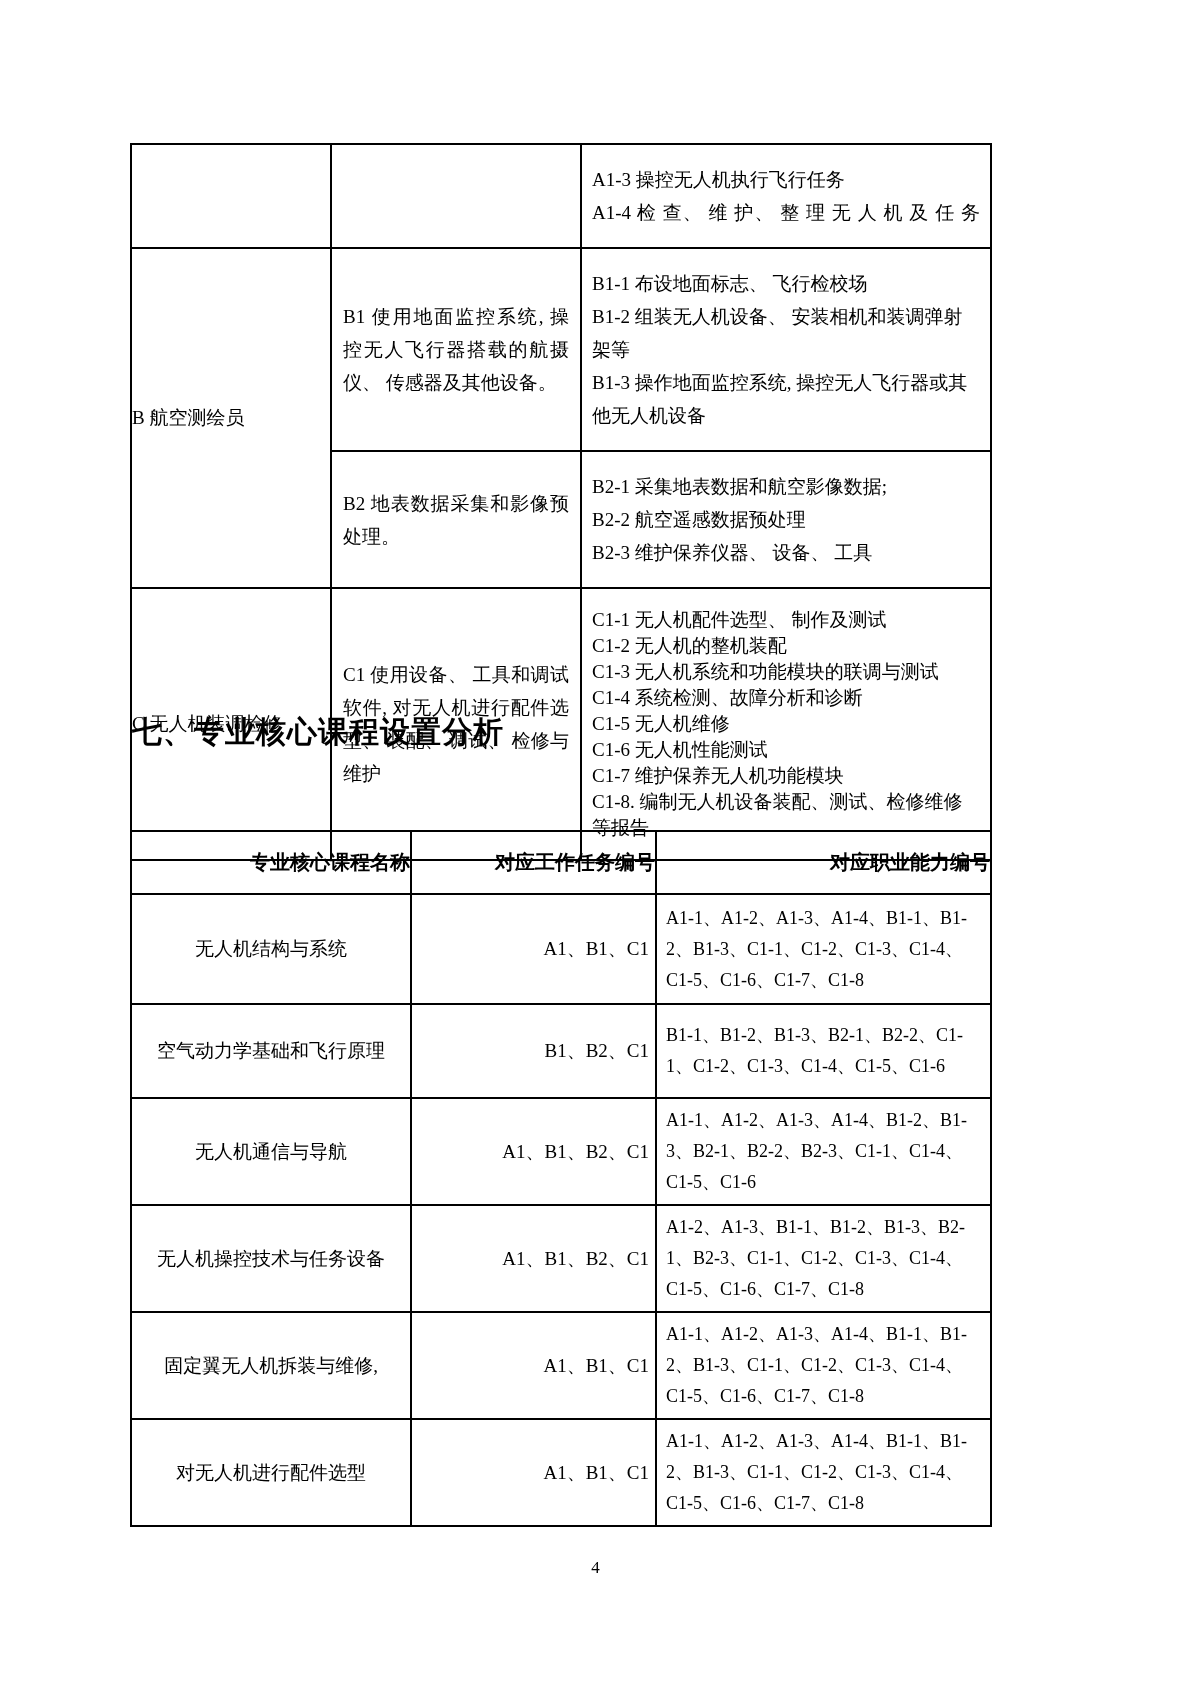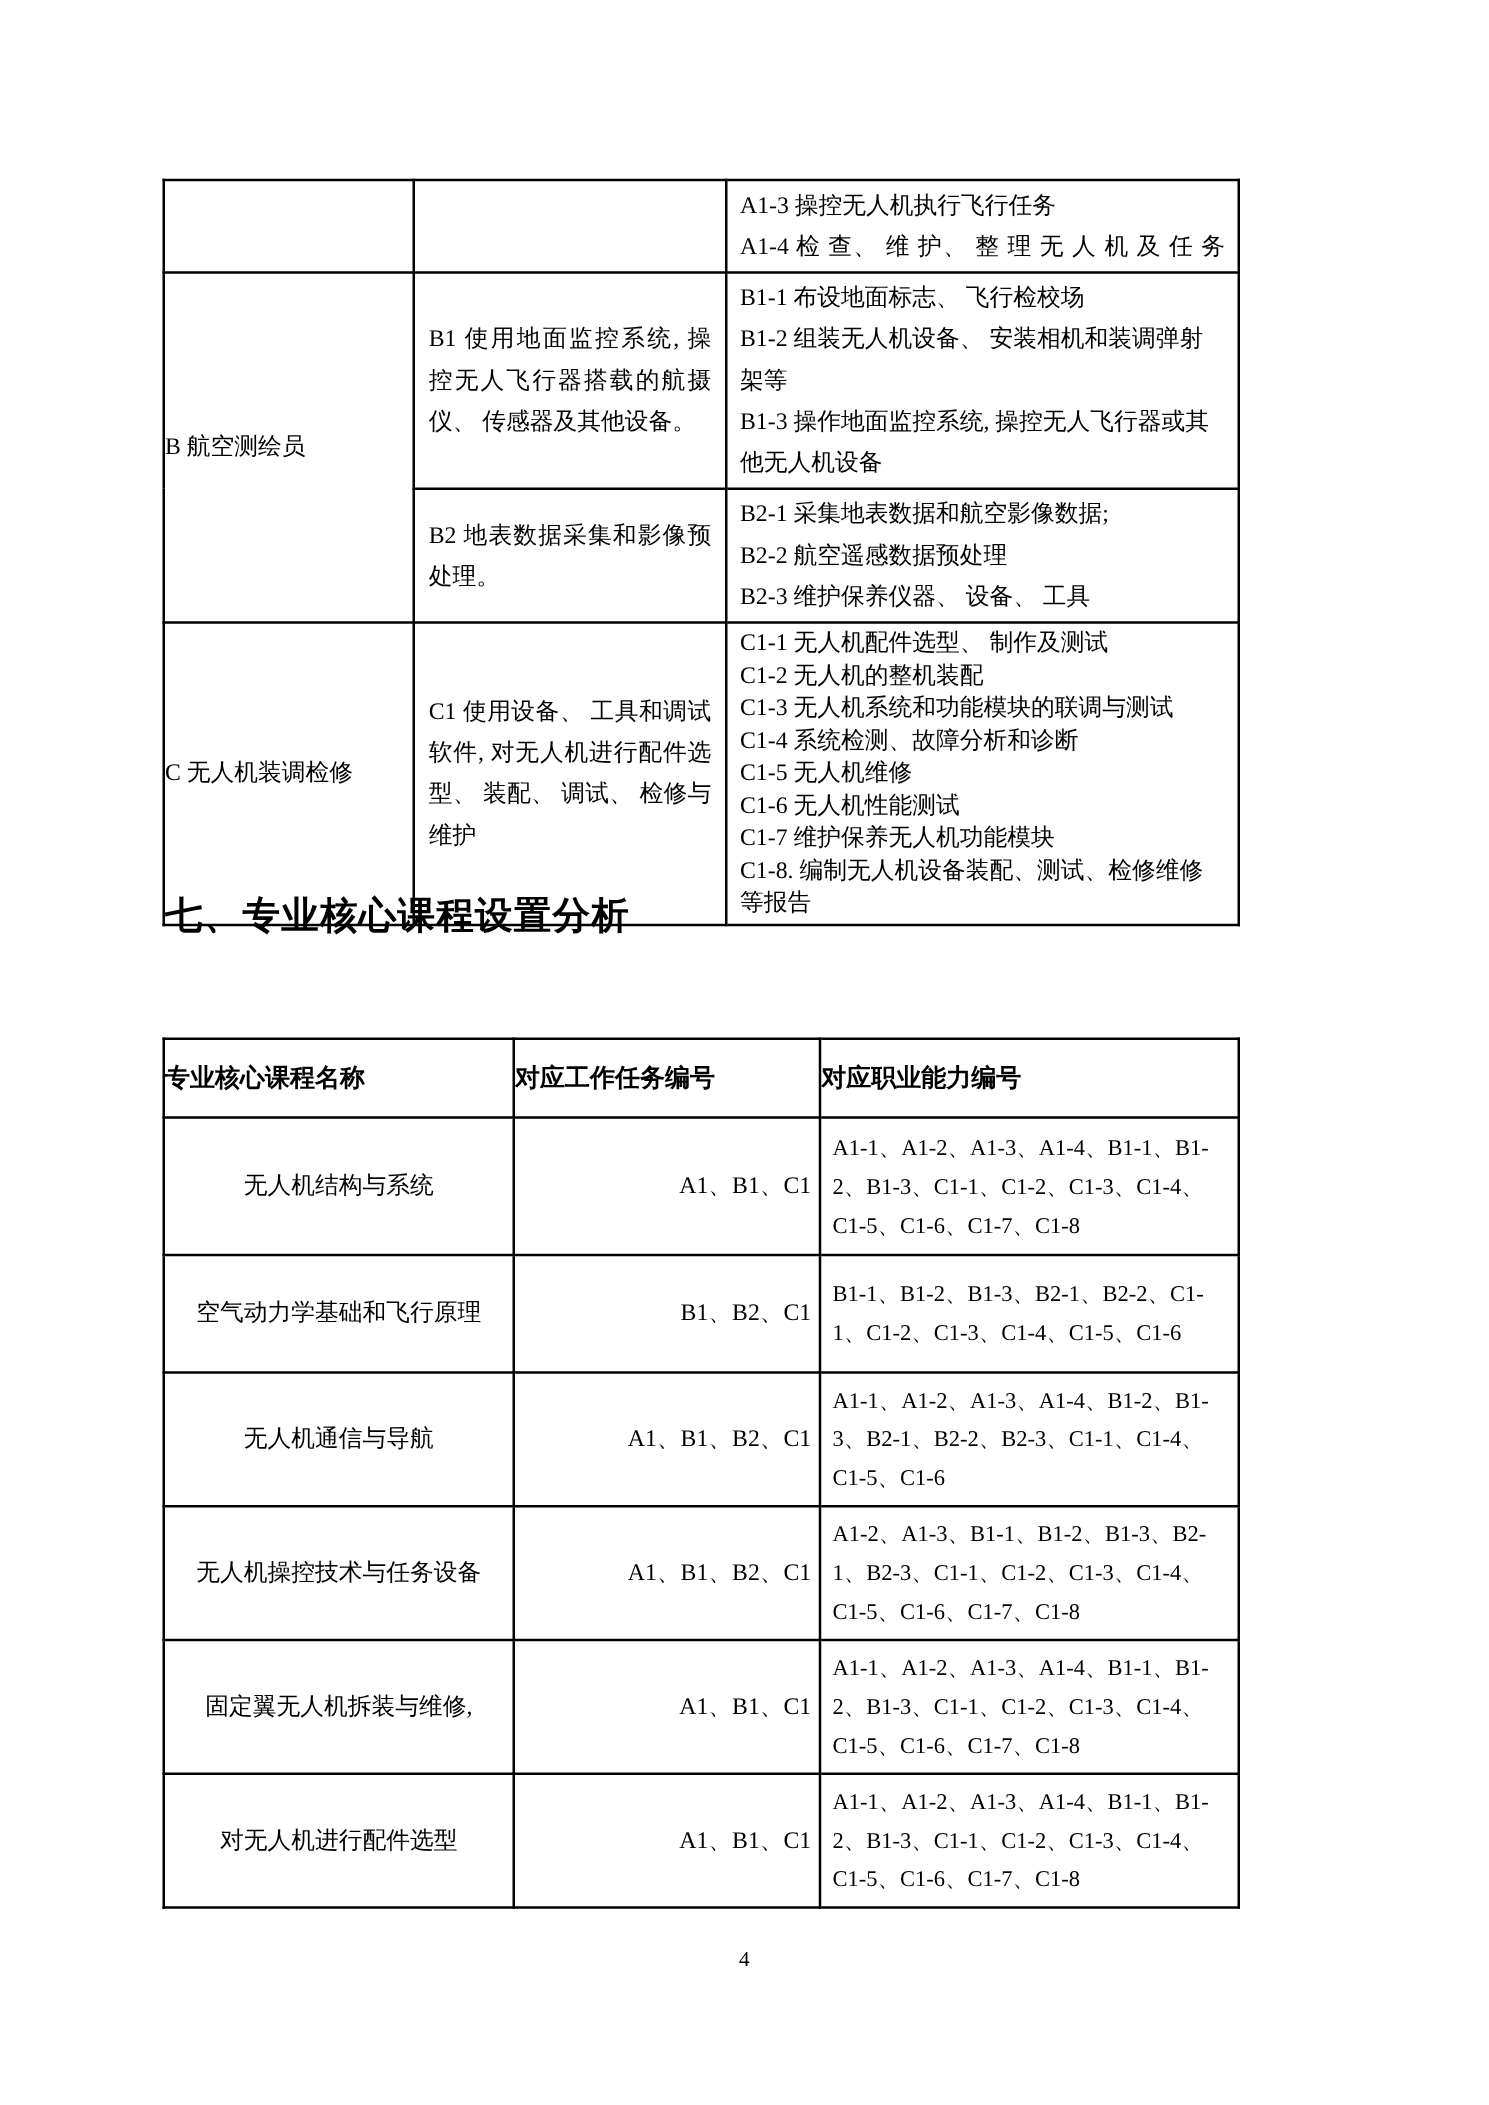--- a/index.html
+++ b/index.html
@@ -18,7 +18,7 @@
   .task-table { position:absolute; left:130px; top:143px; width:860px; font-size:19px; }
   .task-table .c1 { text-align:left; line-height:30px; }
   .task-table .c2 { padding:4px 11px; text-align:justify; line-height:33px; }
-  .task-table .c3 { padding:3px 10px; line-height:33px; text-align:left; }
+  .task-table .c3 { padding:18px 10px; line-height:33px; text-align:left; }
   .task-table .row-c .c3 { line-height:26px; }
   .ab { display:block; }
   .justify-full { text-align:justify; text-align-last:justify; }

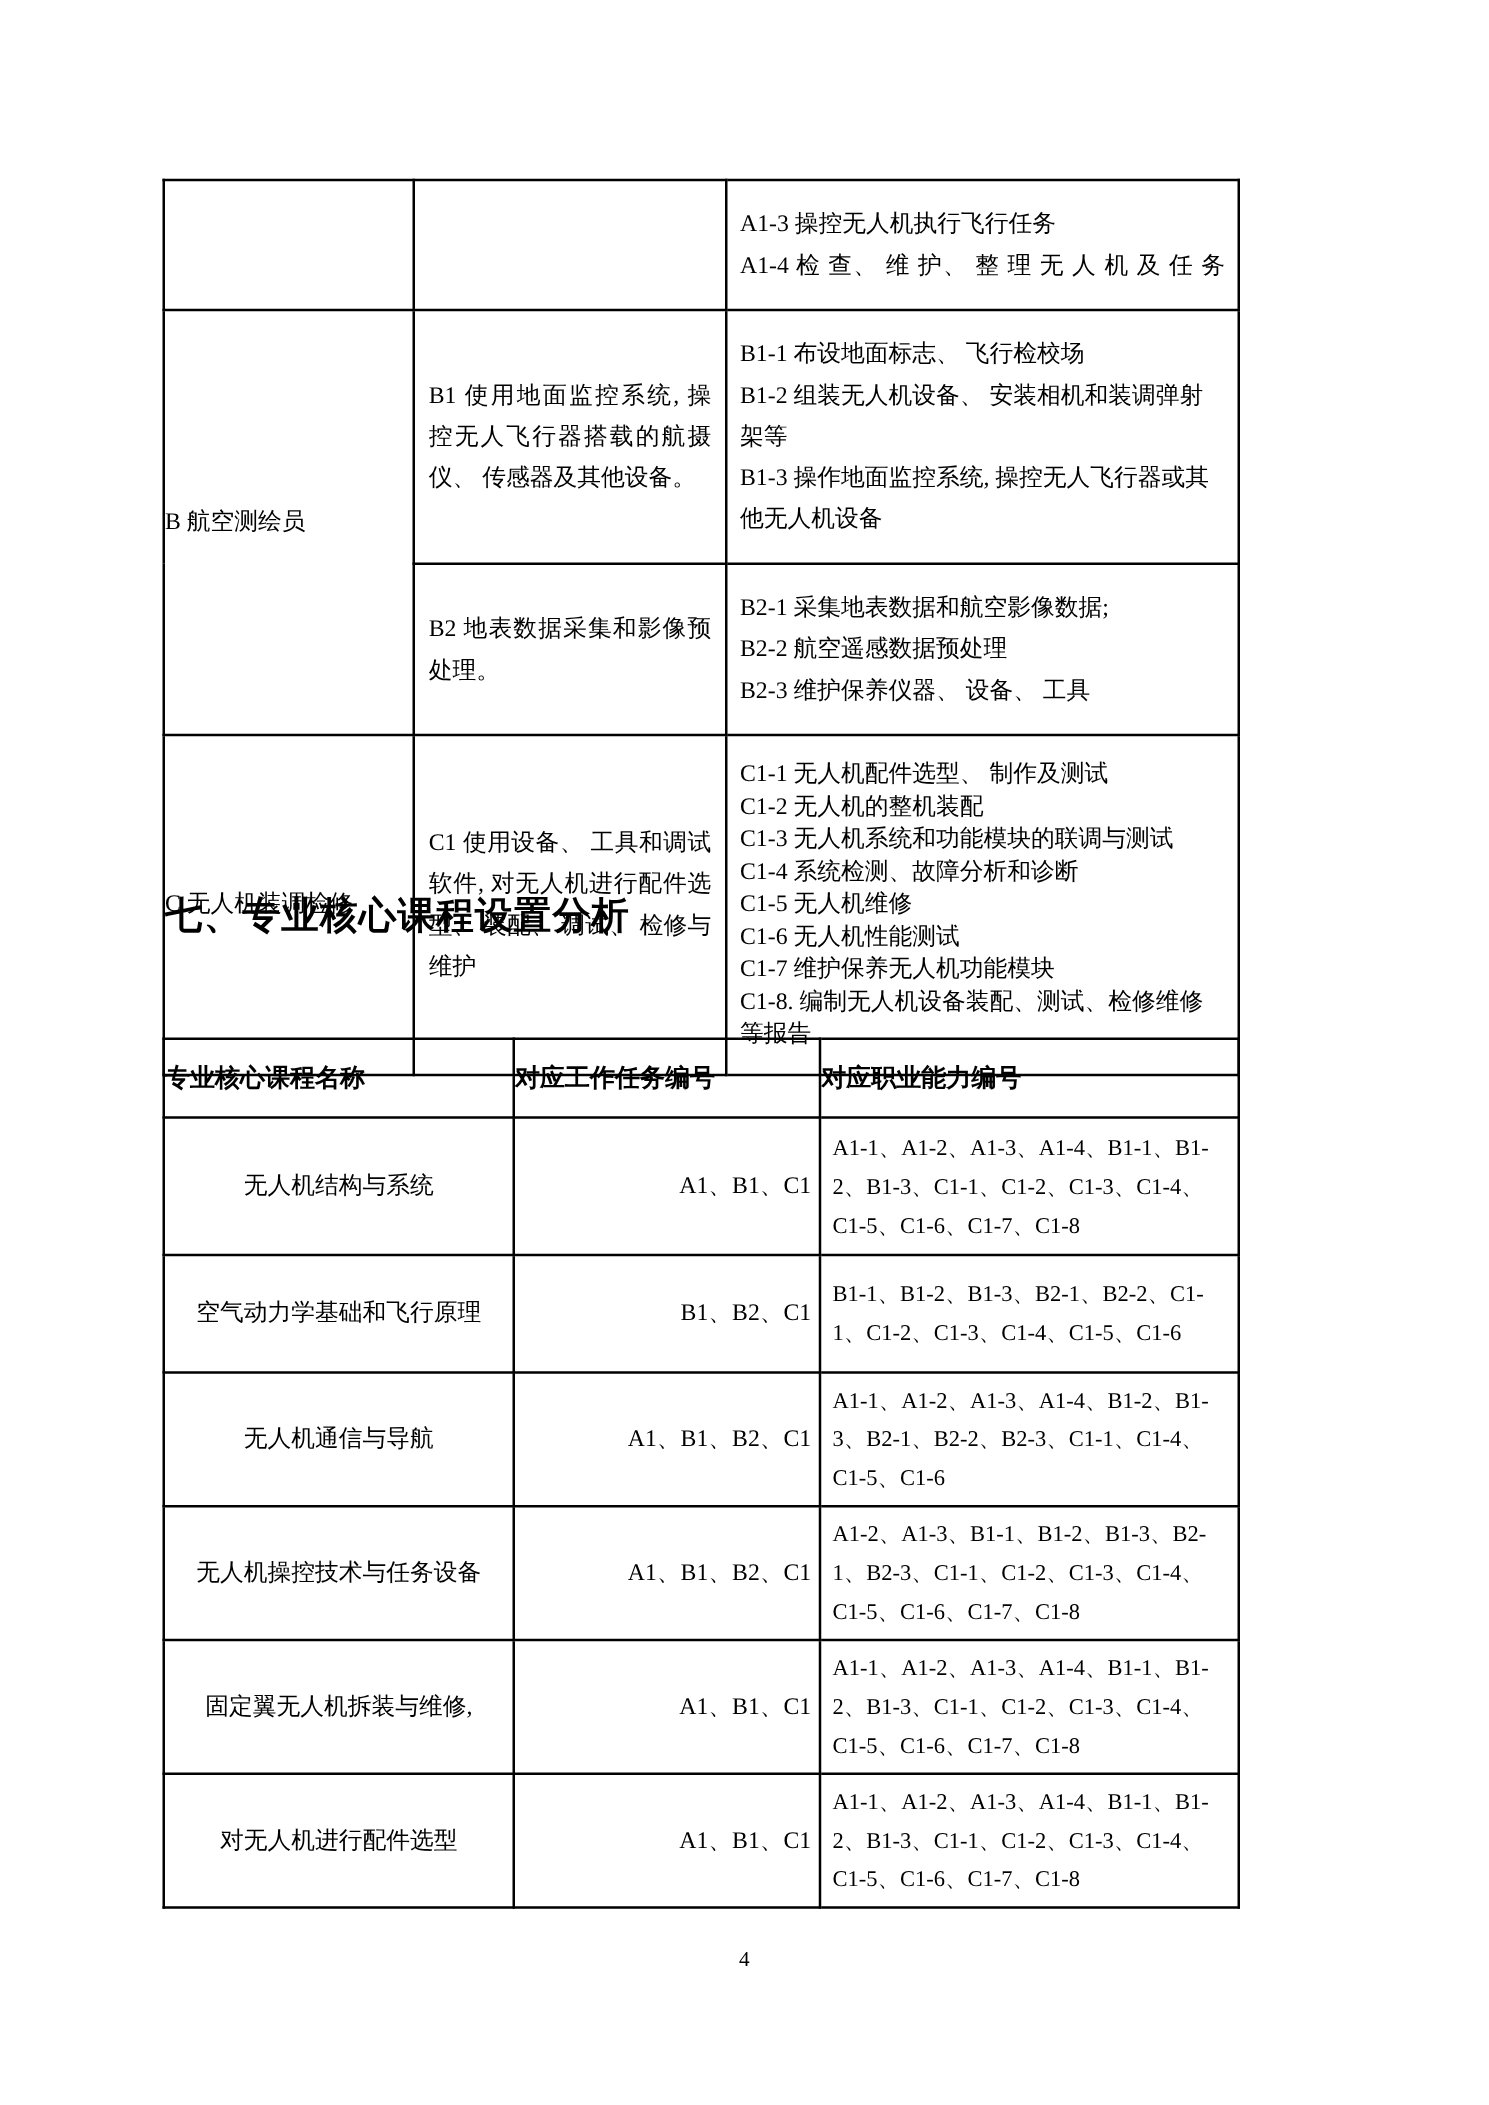--- a/index.html
+++ b/index.html
@@ -34,7 +34,7 @@
   .course-table { position:absolute; left:130px; top:830px; width:860px; font-size:19px; }
   .course-table th {
     font-family:"Liberation Sans","DejaVu Sans",sans-serif;
-    font-weight:700; font-size:20px; text-align:left;
+    font-weight:700; font-size:20px; text-align:right;
   }
   .course-table .cc { text-align:center; padding:0 8px; line-height:30px; }
   .course-table .ct { text-align:right; padding:0 6px 0 18px; line-height:30px; }

